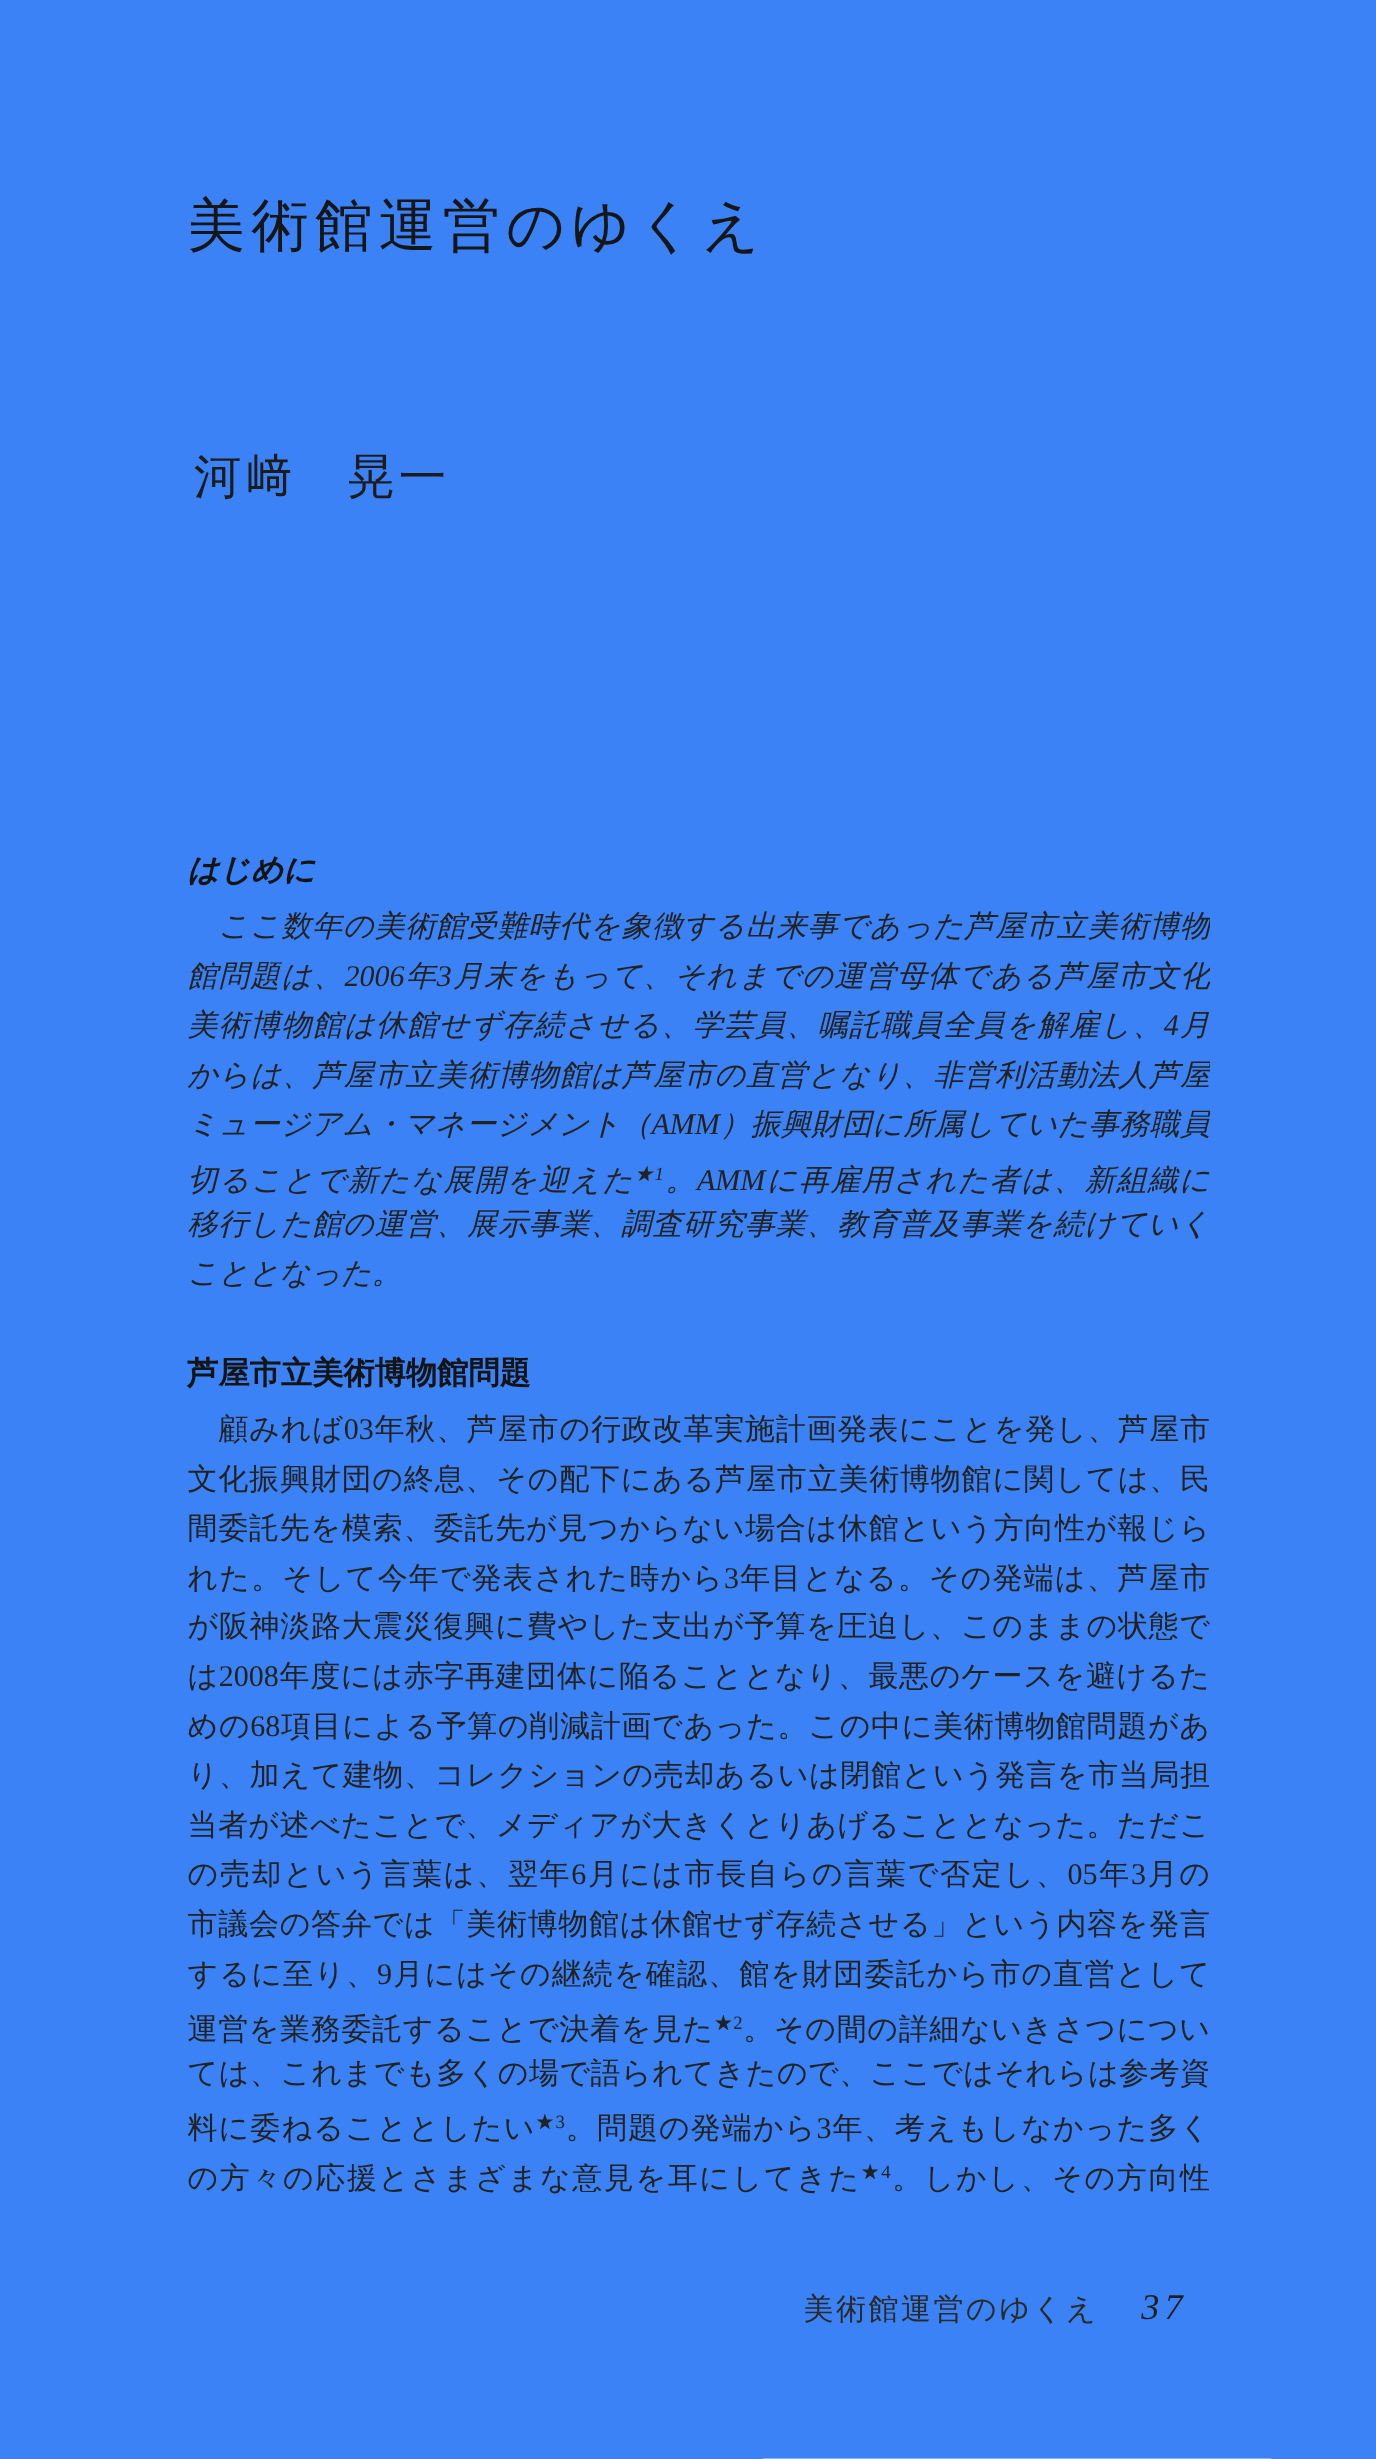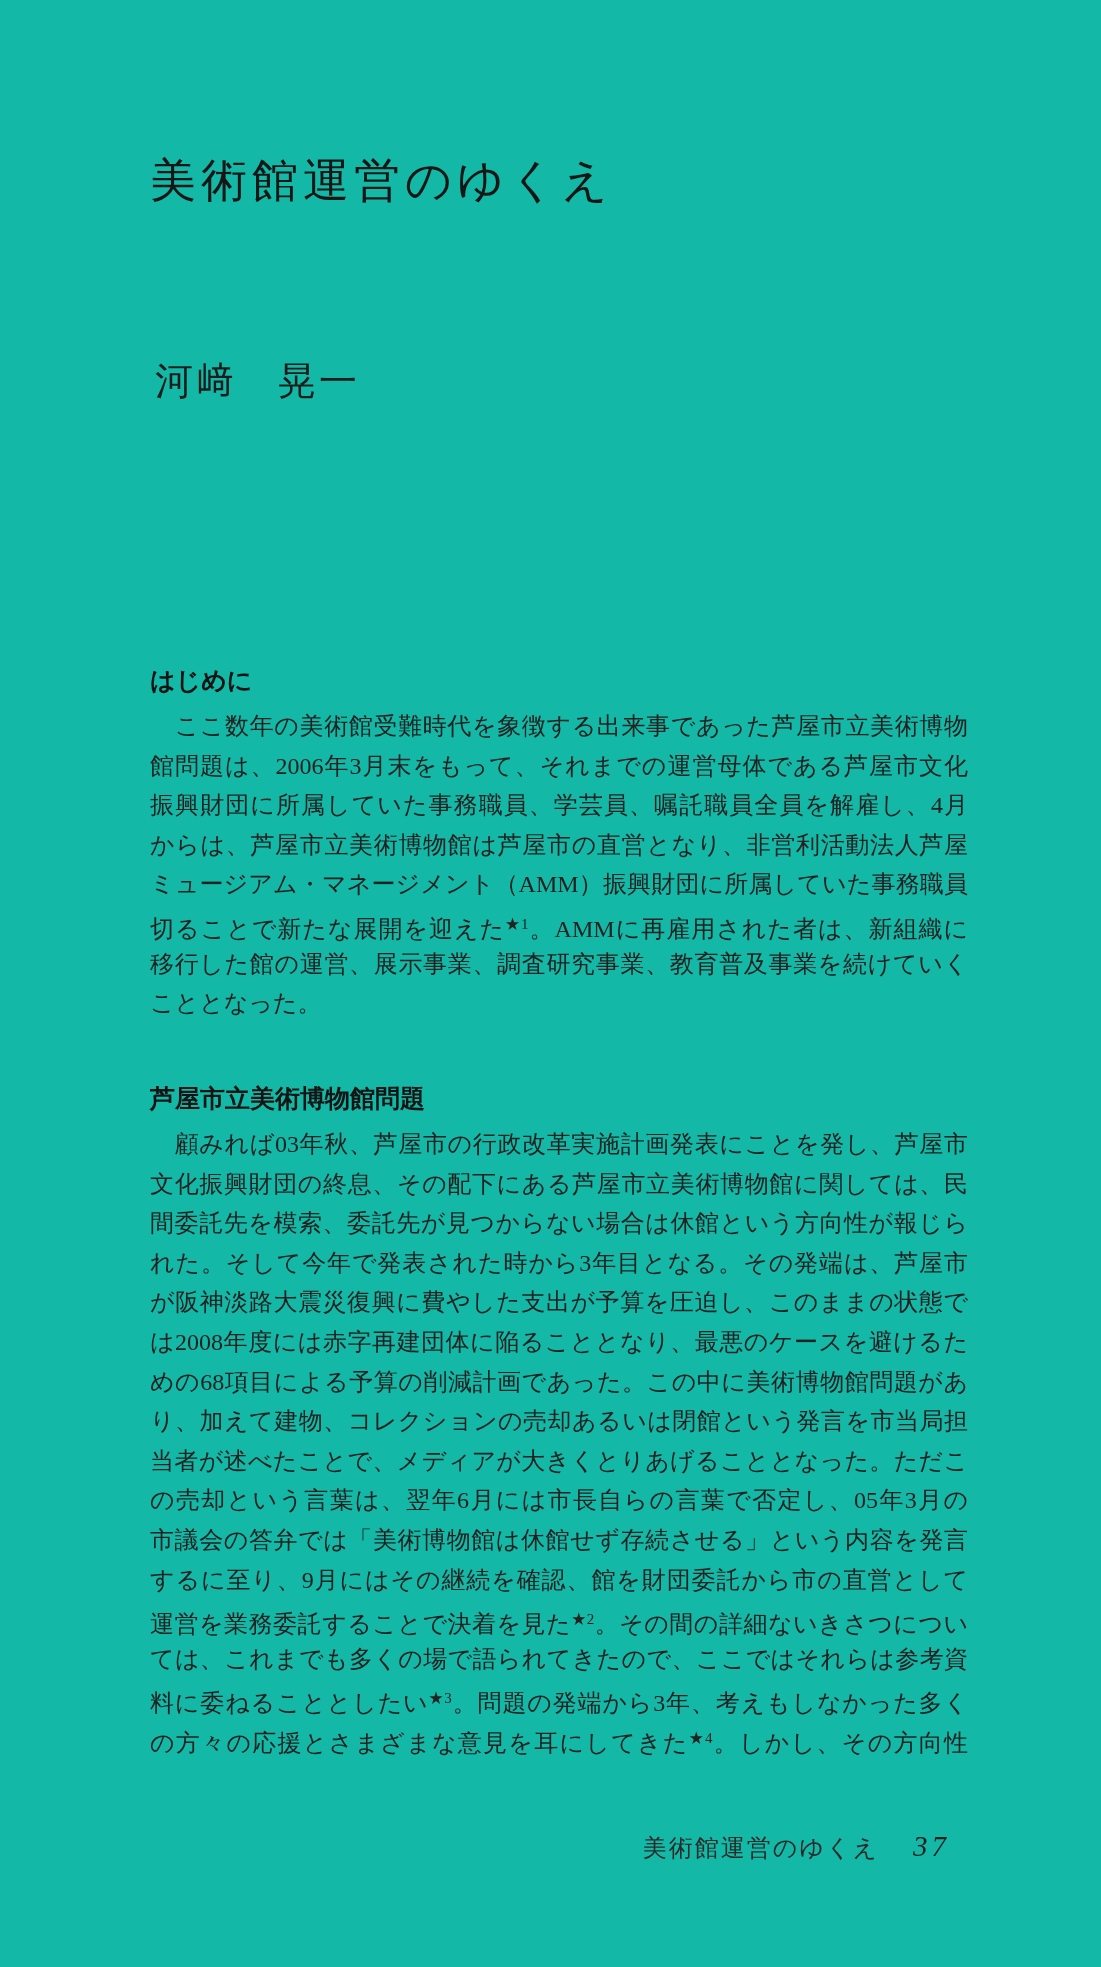--- a/index.html
+++ b/index.html
@@ -6,7 +6,7 @@
   .page{
     position:relative;
     width:1101px;height:1967px;
-    background:#14b8a6;
+    background:#3b82f6;
     color:#1e1e1e;
     font-family:"Liberation Serif","DejaVu Serif",serif;
     overflow:hidden;

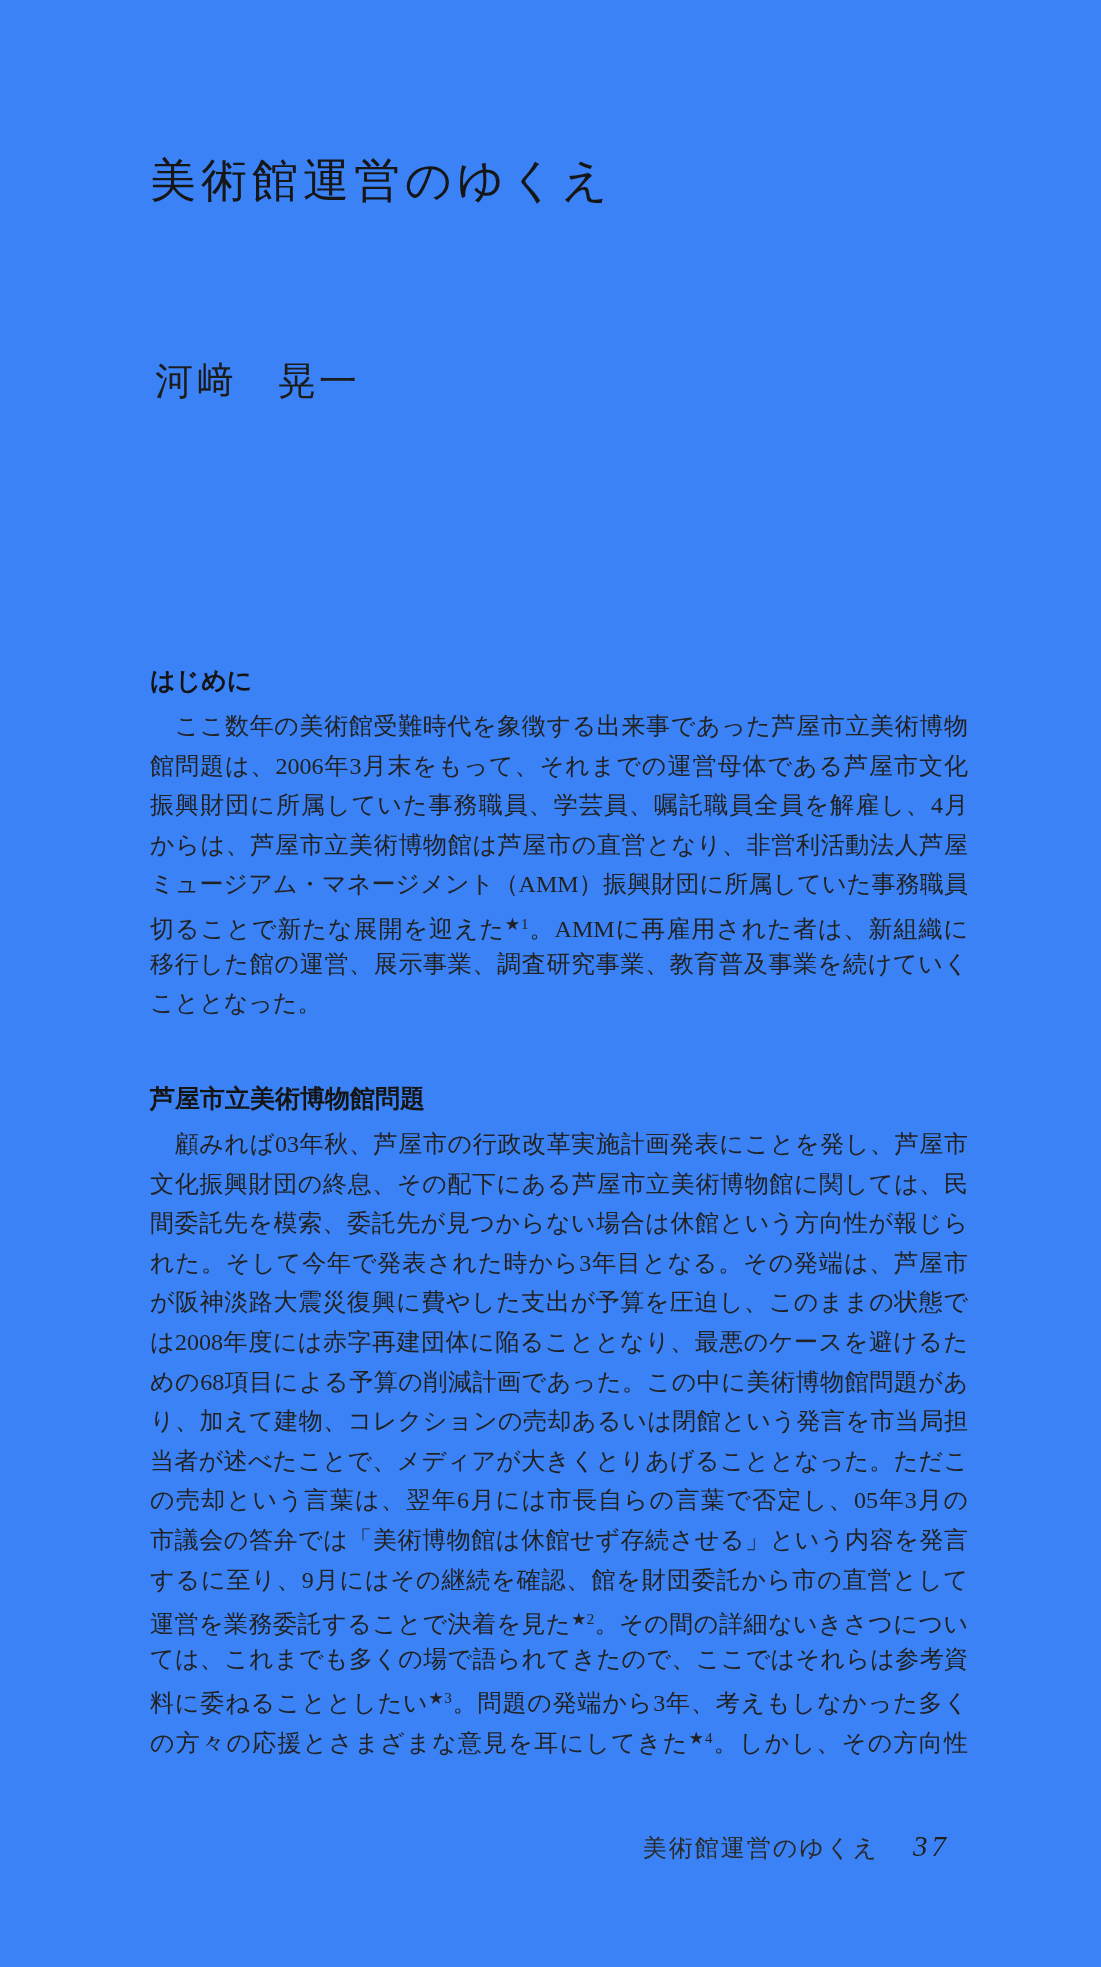--- a/index.html
+++ b/index.html
@@ -29,7 +29,7 @@
     white-space:nowrap;
   }
   .section{position:absolute;left:150px;width:818px;}
-  .sec-0{top:660px;}
+  .sec-0{top:676px;font-style:italic;}
   .sec-1{top:1078px;}
   .sec-heading{
     margin:0 0 7px 0;

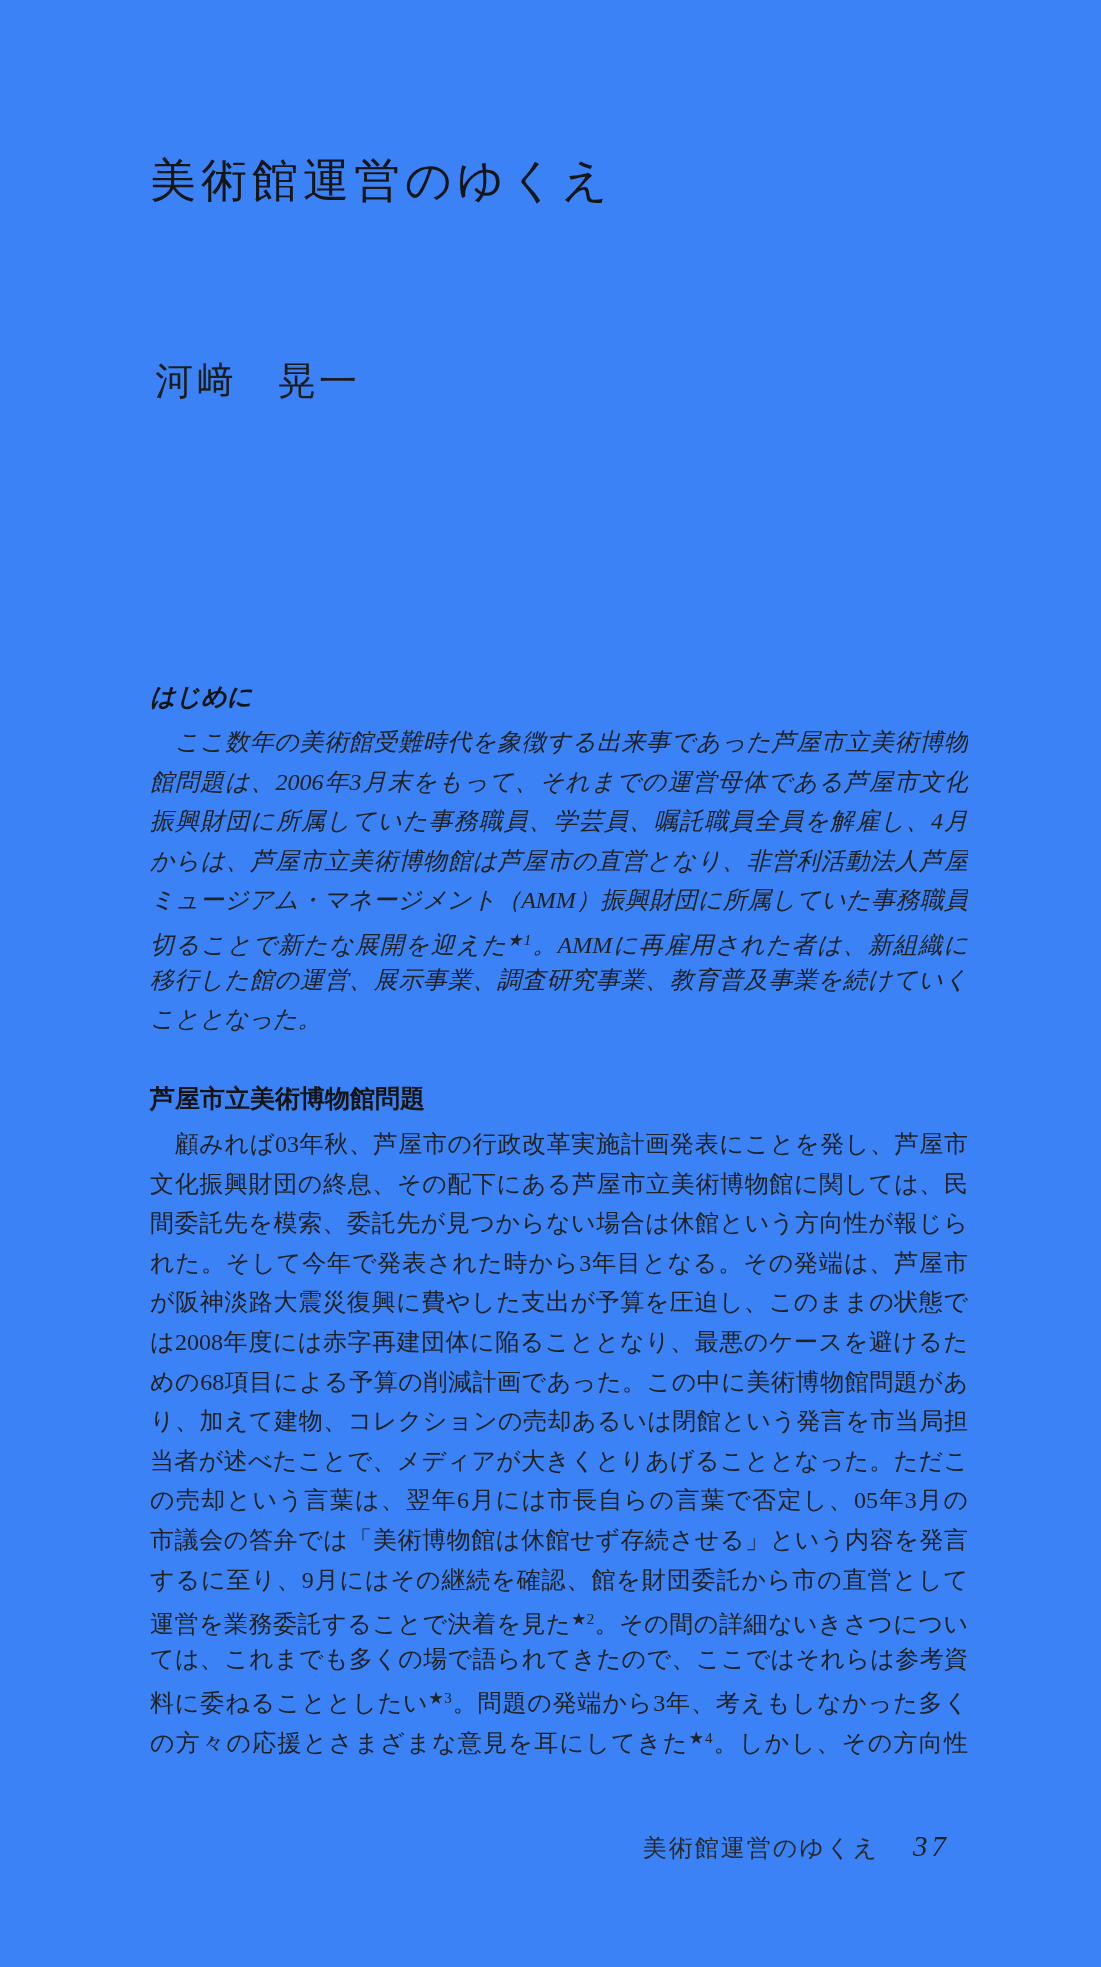--- a/index.html
+++ b/index.html
@@ -93,7 +93,7 @@
     <div class="para">
         <div class="line">　ここ数年の美術館受難時代を象徴する出来事であった芦屋市立美術博物</div>
         <div class="line">館問題は、2006年3月末をもって、それまでの運営母体である芦屋市文化</div>
-        <div class="line">振興財団に所属していた事務職員、学芸員、嘱託職員全員を解雇し、4月</div>
+        <div class="line">美術博物館は休館せず存続させる、学芸員、嘱託職員全員を解雇し、4月</div>
         <div class="line">からは、芦屋市立美術博物館は芦屋市の直営となり、非営利活動法人芦屋</div>
         <div class="line">ミュージアム・マネージメント（AMM）振興財団に所属していた事務職員</div>
         <div class="line">切ることで新たな展開を迎えた<sup class="fn">★1</sup>。AMMに再雇用された者は、新組織に</div>

